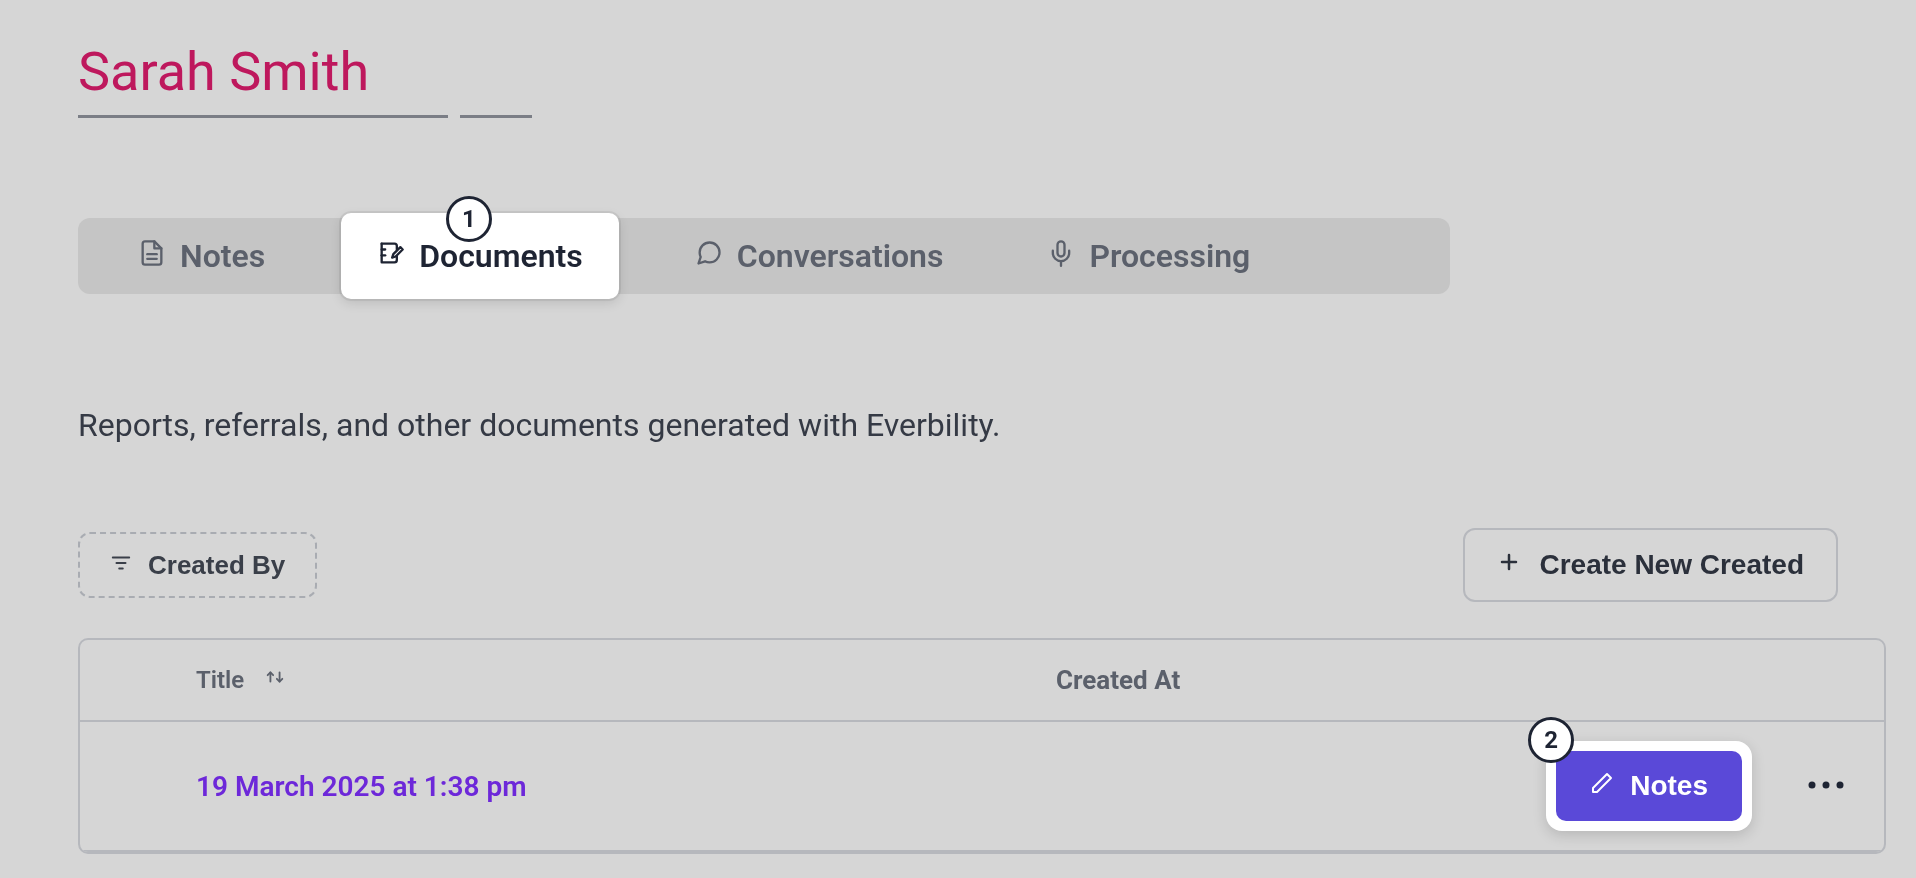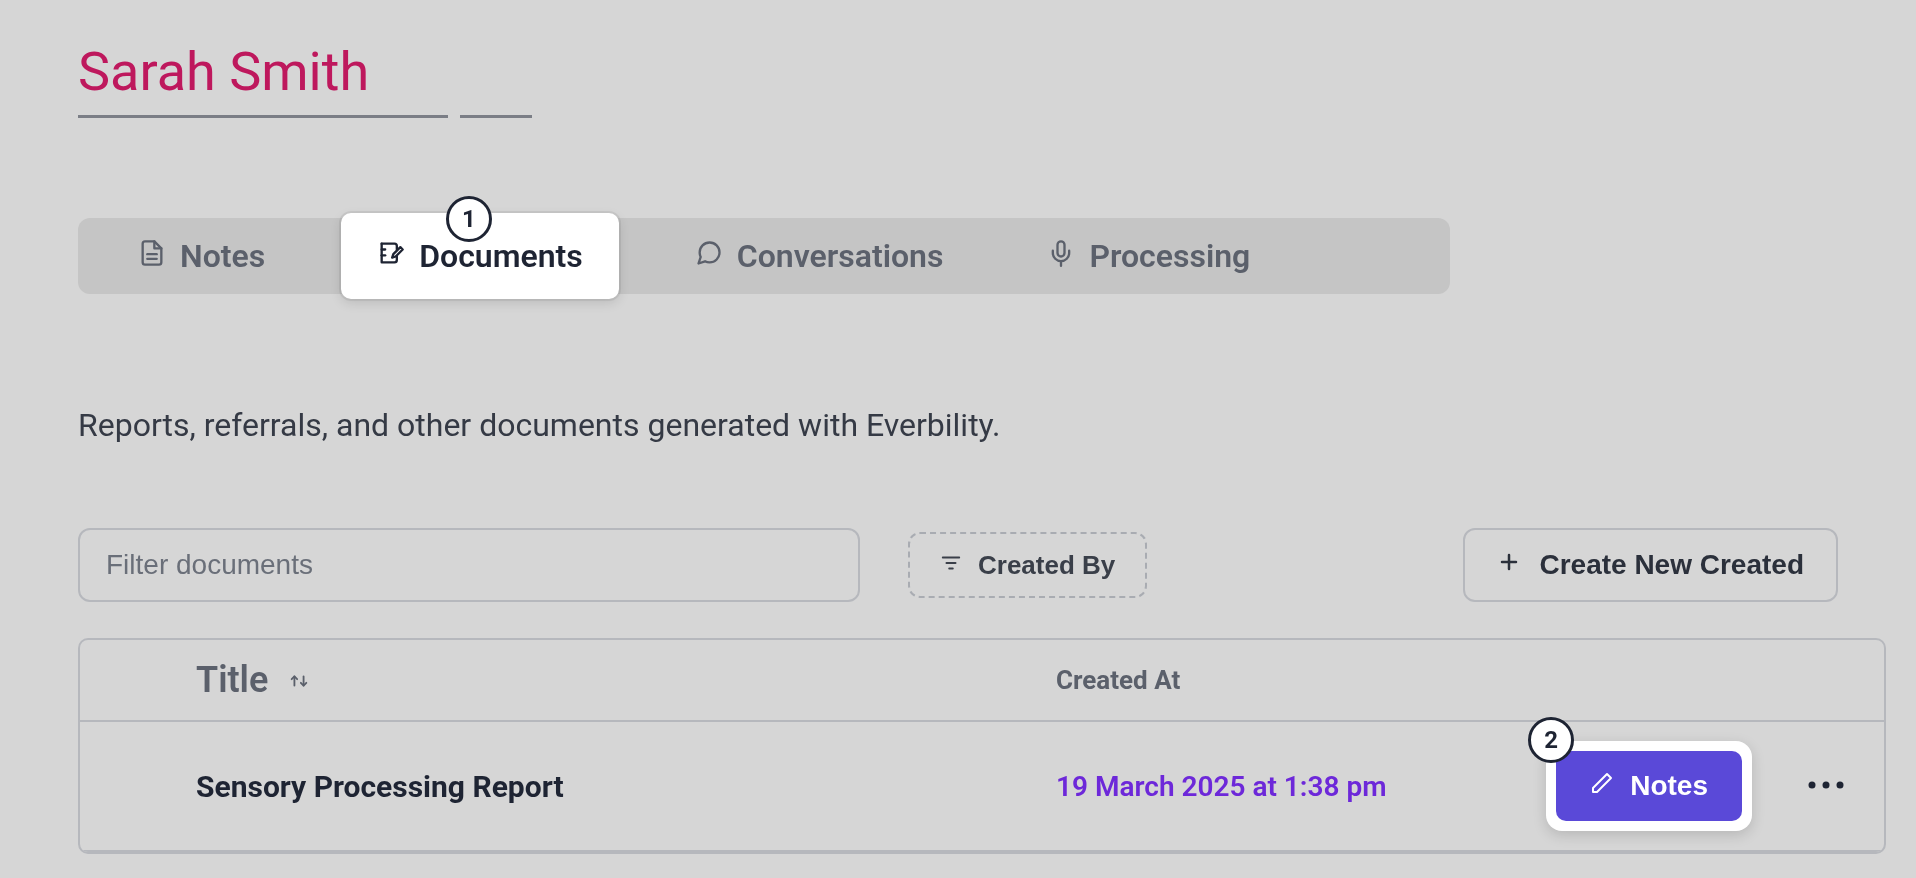--- a/index.html
+++ b/index.html
@@ -313,7 +313,6 @@
   <p class="description">Reports, referrals, and other documents generated with Everbility.</p>
 
   <div class="toolbar">
-    <input class="filter-input" type="text" placeholder="Filter documents" style="">
     <button class="created-by-btn">
       <span>
         <svg viewBox="0 0 24 24" fill="none" stroke-width="2" stroke-linecap="round">

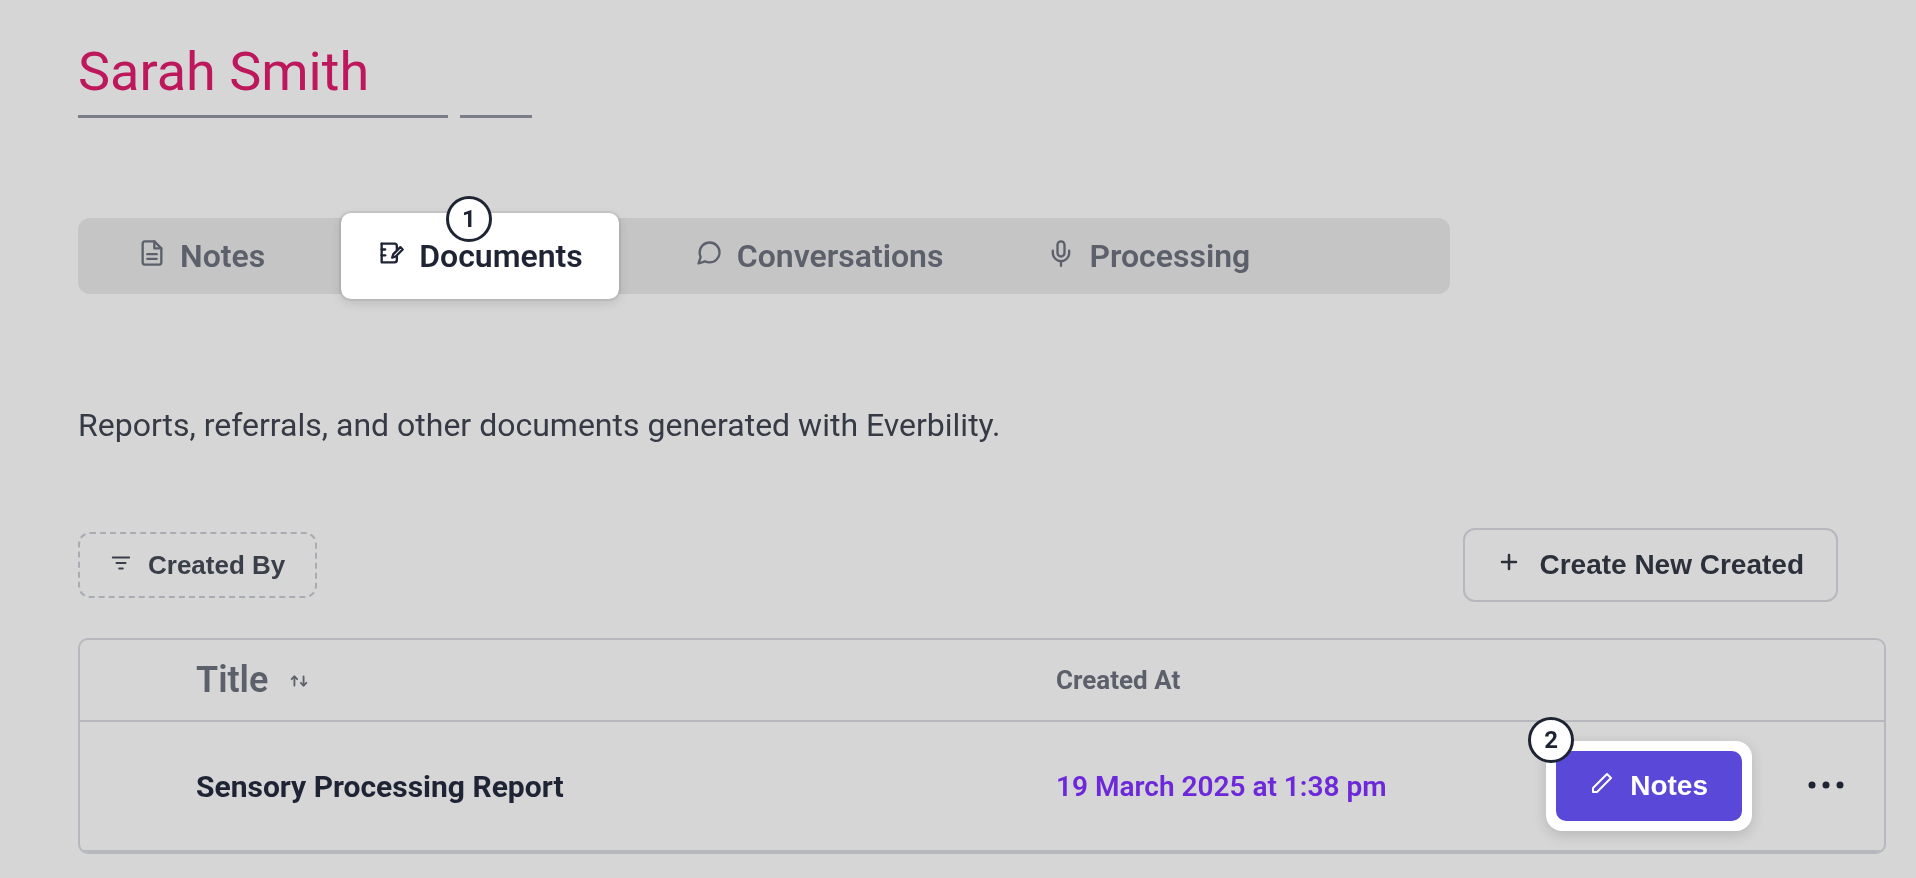--- a/index.html
+++ b/index.html
@@ -178,7 +178,7 @@
     display: flex;
     align-items: center;
     gap: 20px;
-    font-size: 36px;
+    font-size: 24px;
     font-weight: 600;
     color: #5b606b;
     width: 860px;

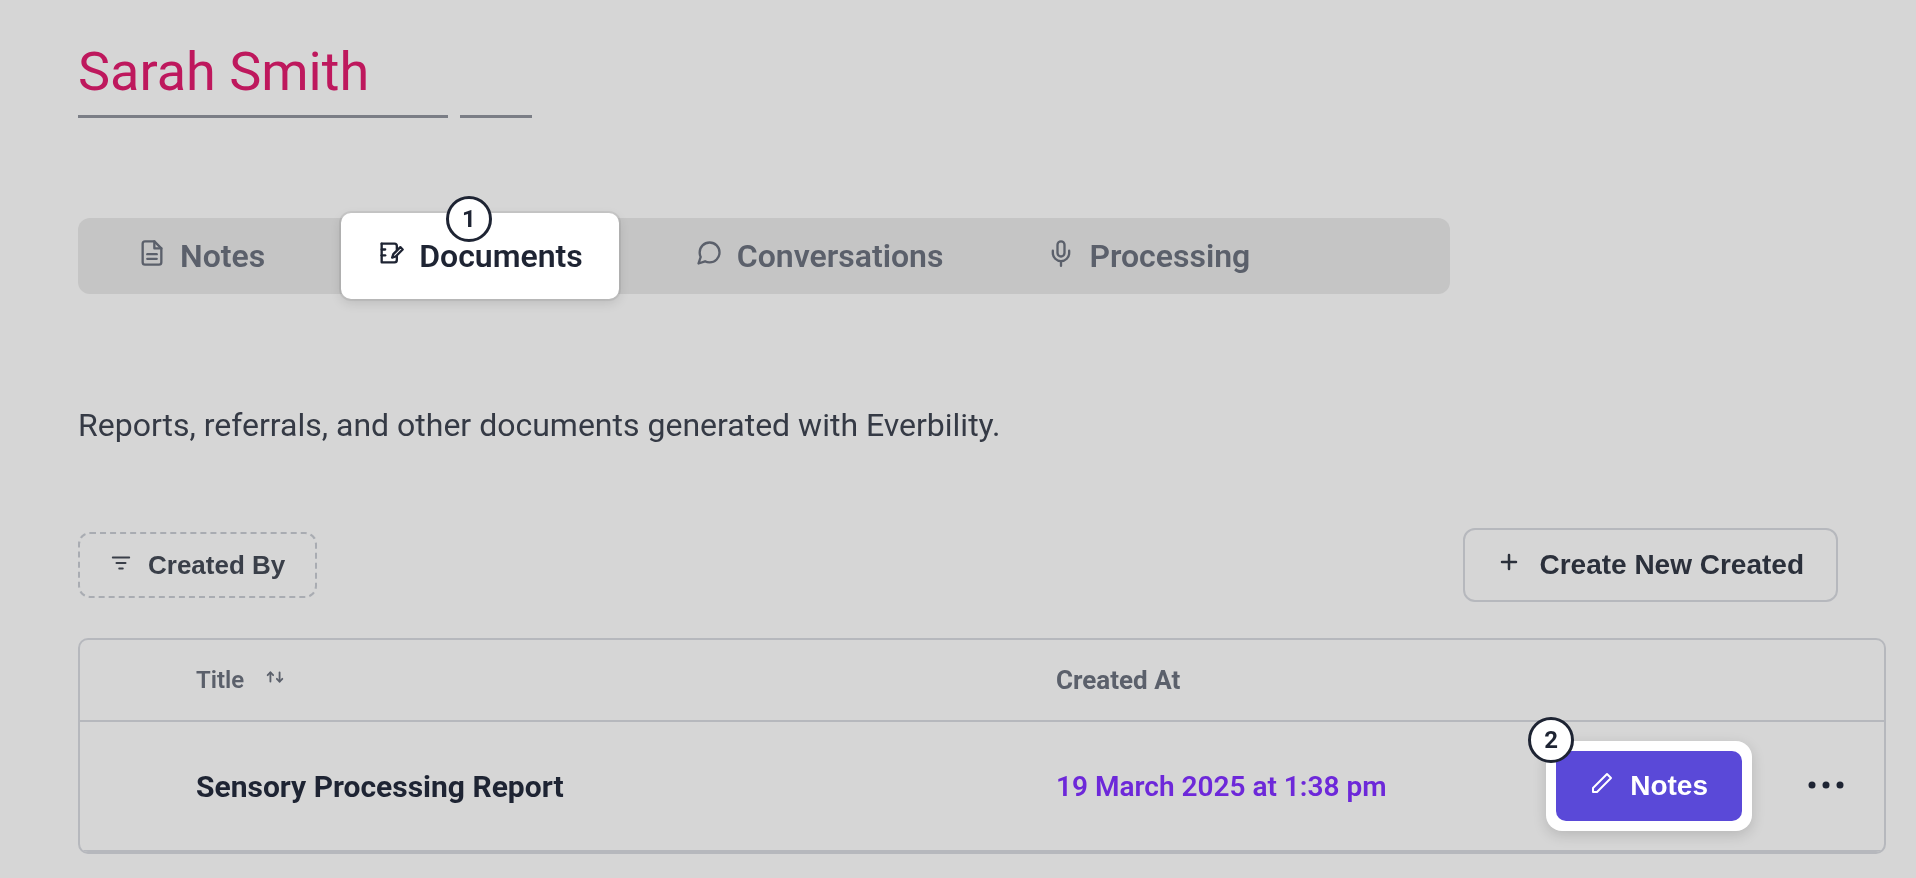--- a/index.html
+++ b/index.html
@@ -352,7 +352,6 @@
     </div>
 
     <div class="doc-row">
-      <div class="cell-title">Sensory Processing Report</div>
       <div class="cell-created">19 March 2025 at 1:38 pm</div>
       <div class="cell-actions">
         <div class="edit-wrapper">

